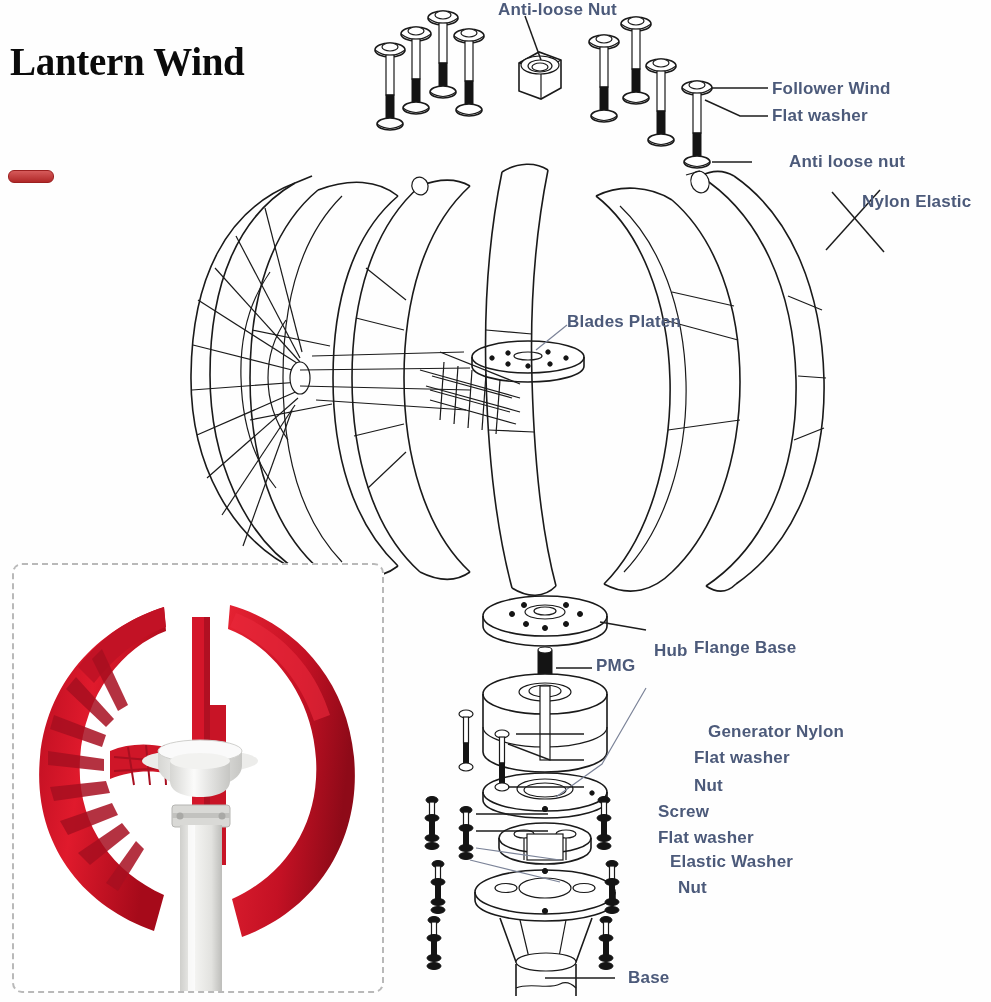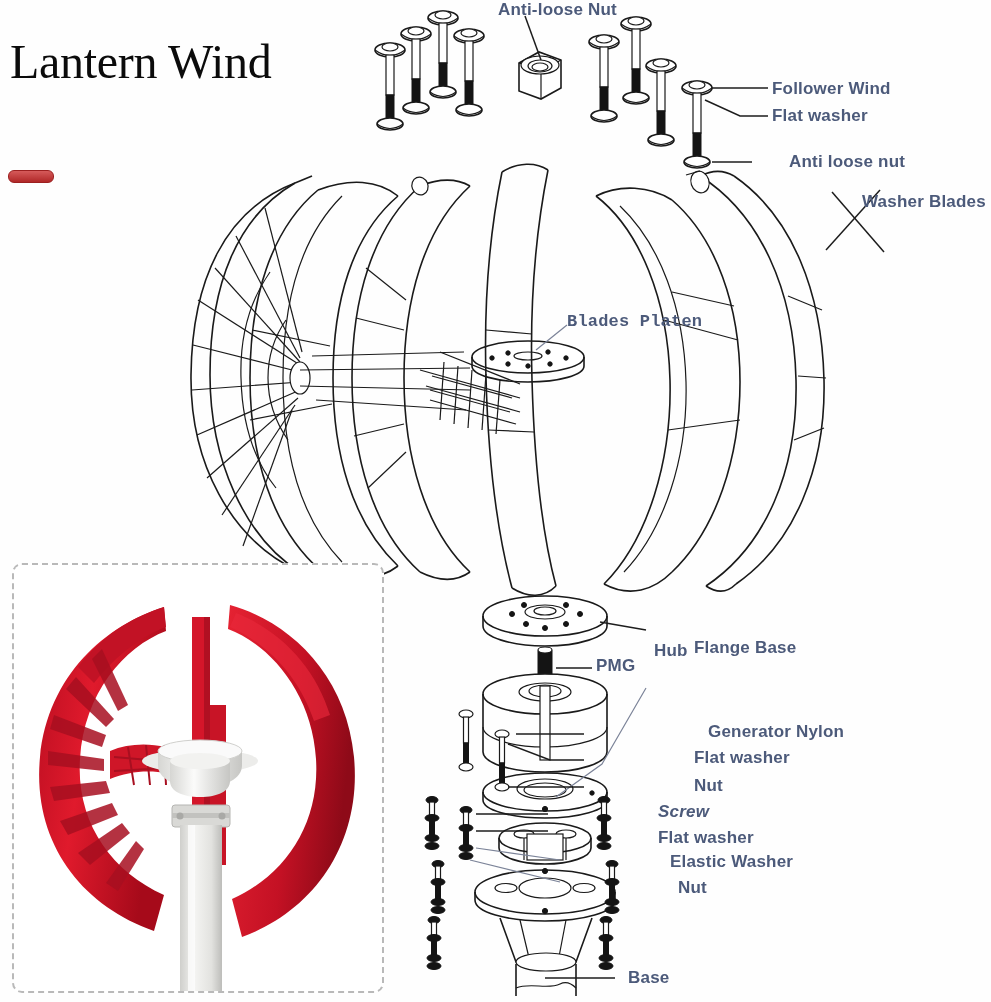--- a/index.html
+++ b/index.html
@@ -8,8 +8,8 @@
   #stage{position:absolute;inset:0;width:991px;height:1002px;}
 
   .title{position:absolute;left:10px;top:36px;width:420px;
-         font-family:"Liberation Serif",serif;font-weight:normal;
-         font-size:48px;line-height:52px;color:#0b0b0b;letter-spacing:-0.3px;}
+         font-family:"Liberation Serif",serif;font-weight:bold;
+         font-size:39px;line-height:52px;color:#0b0b0b;letter-spacing:-0.3px;}
 
   .red-dash{position:absolute;left:8px;top:170px;width:44px;height:11px;
             border-radius:6px;background:linear-gradient(#d65a5a,#b02828);

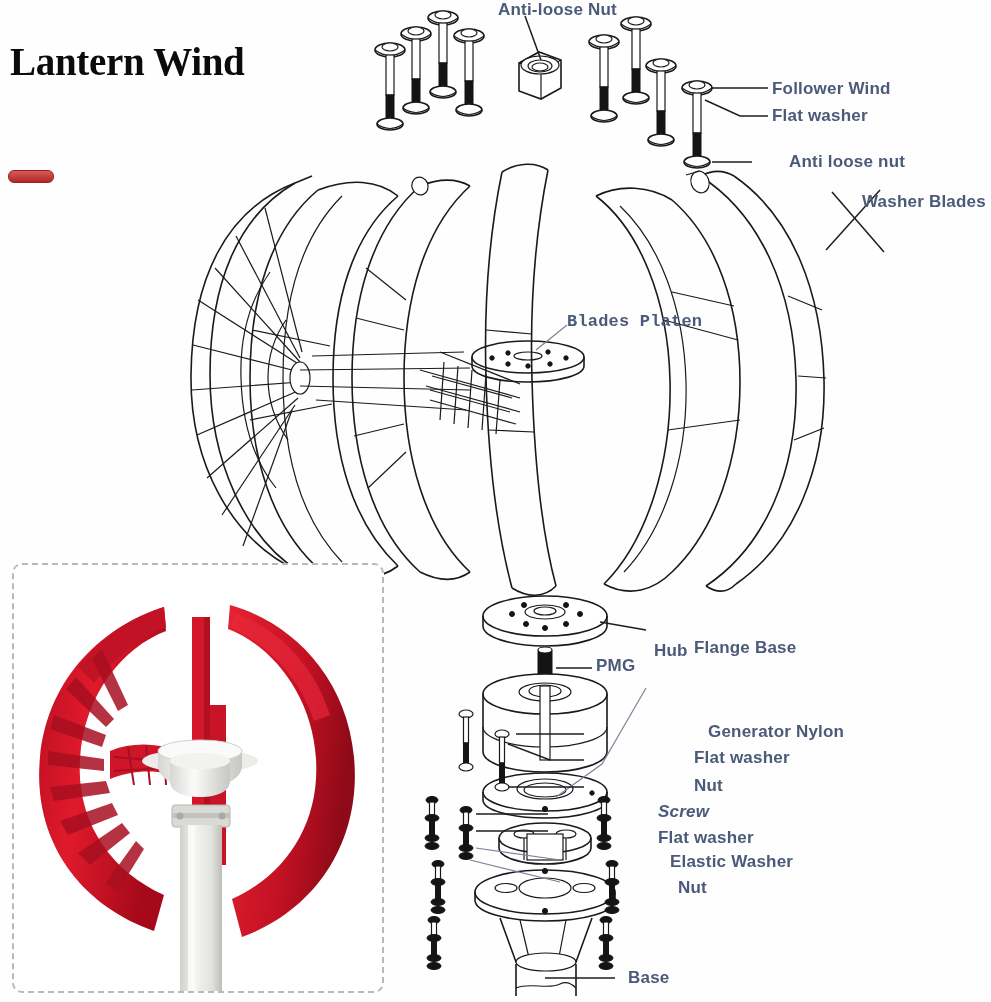--- a/index.html
+++ b/index.html
@@ -219,7 +219,7 @@
     <path class="leader" d="M832 192 L884 252"></path>
   </svg>
 
-  <div class="lbl" style="left:862px;top:192px;">Washer Blades</div>
+  <div class="lbl" style="left:862px;top:192px;">Nylon Elastic</div>
   <div class="lbl" style="left:567px;top:312px;font-family:Liberation Mono, monospace;">Blades Platen</div>
 
   <svg width="991" height="420" viewBox="0 0 991 420" style="top:582px;">

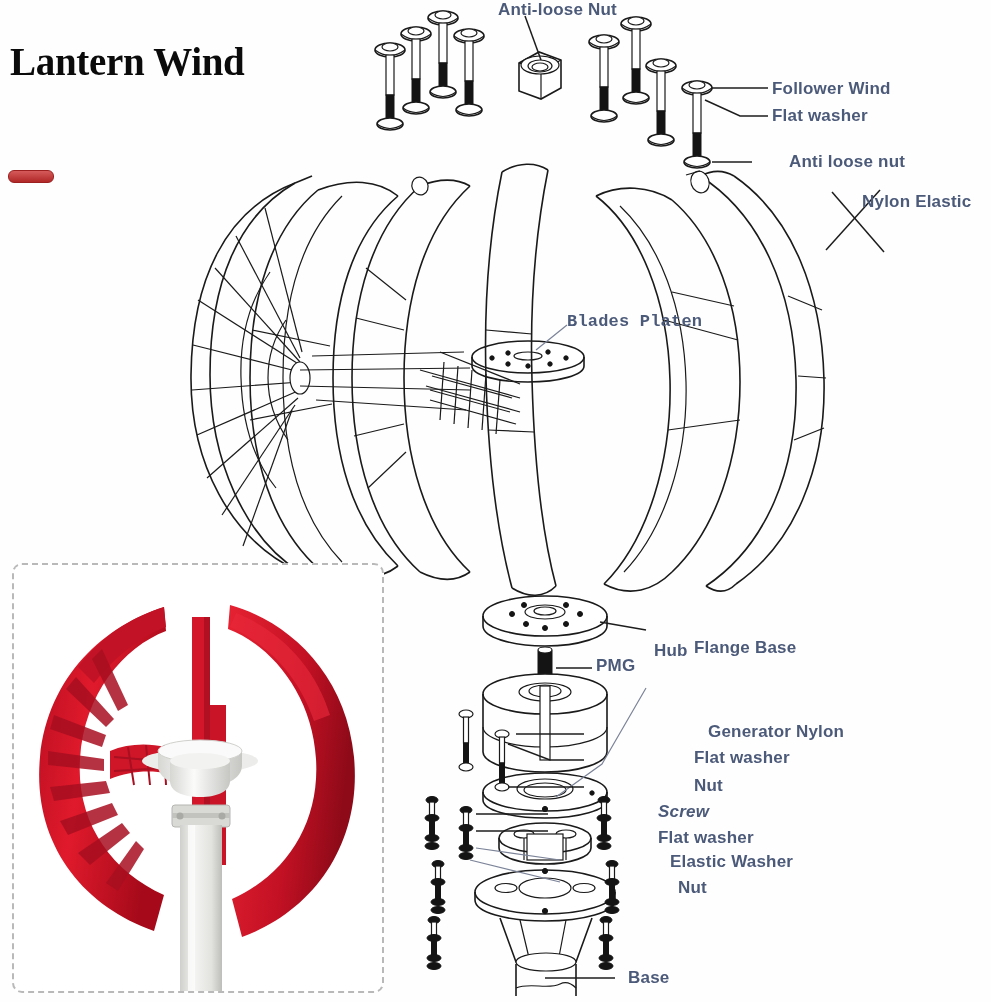--- a/index.html
+++ b/index.html
@@ -220,7 +220,7 @@
   </svg>
 
   <div class="lbl" style="left:862px;top:192px;">Nylon Elastic</div>
-  <div class="lbl" style="left:567px;top:312px;font-family:Liberation Mono, monospace;">Blades Platen</div>
+  <div class="lbl" style="left:567px;top:312px;">Blades Platen</div>
 
   <svg width="991" height="420" viewBox="0 0 991 420" style="top:582px;">
     <defs>

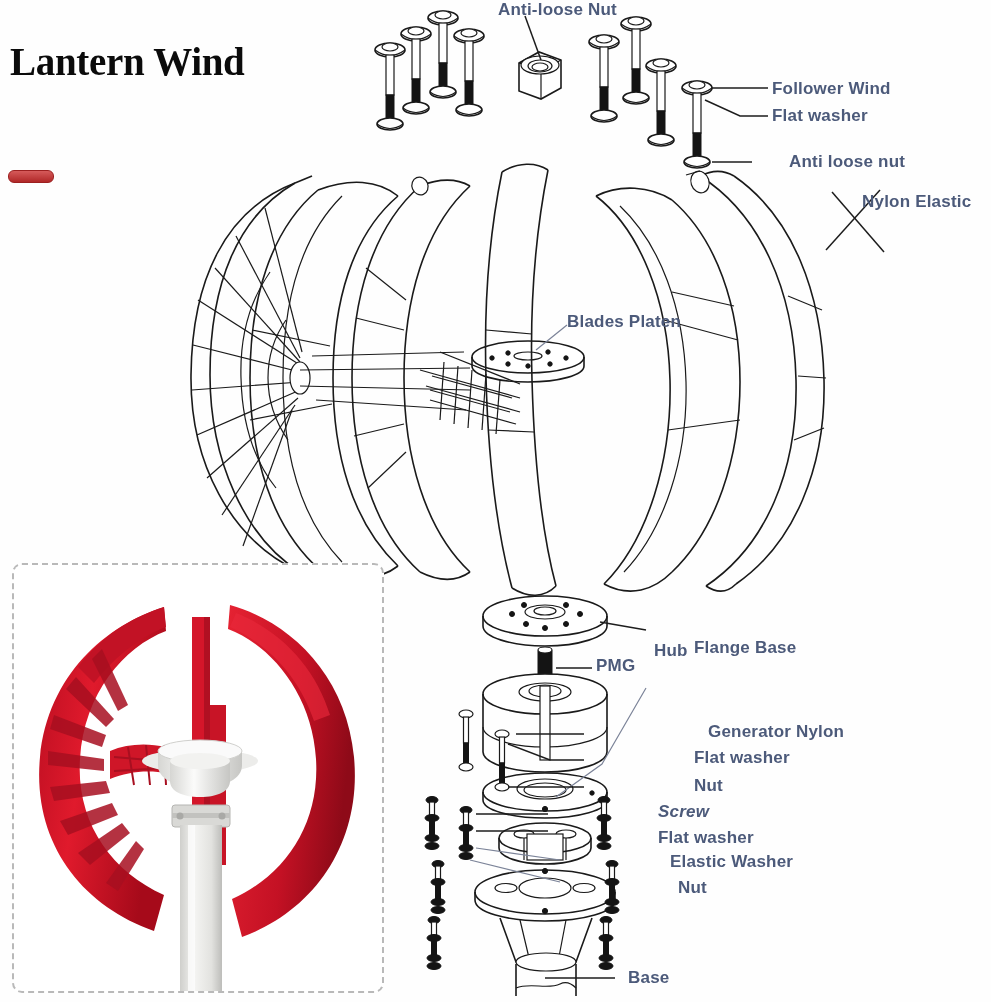--- a/index.html
+++ b/index.html
@@ -354,7 +354,7 @@
   <div class="lbl" style="left:708px;top:722px;">Generator Nylon</div>
   <div class="lbl" style="left:694px;top:748px;">Flat washer</div>
   <div class="lbl" style="left:694px;top:776px;">Nut</div>
-  <div class="lbl" style="left:658px;top:802px;font-style:italic;">Screw</div>
+  <div class="lbl" style="left:658px;top:802px;">Screw</div>
   <div class="lbl" style="left:658px;top:828px;">Flat washer</div>
   <div class="lbl" style="left:670px;top:852px;">Elastic Washer</div>
   <div class="lbl" style="left:678px;top:878px;">Nut</div>

